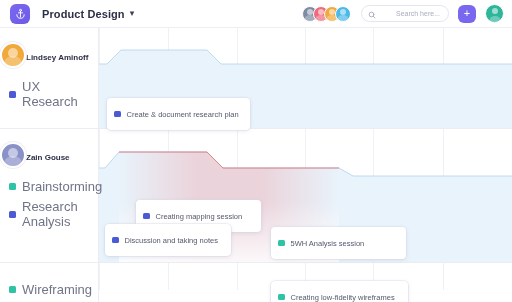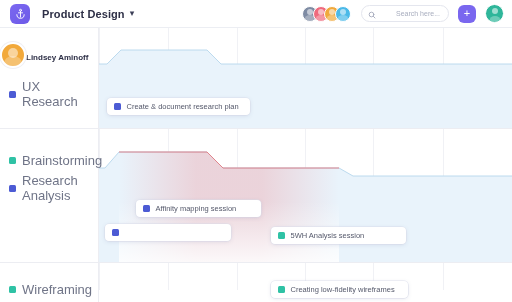--- a/index.html
+++ b/index.html
@@ -116,7 +116,7 @@
   .card{
     position:absolute; height:17px; border-radius:4px; background:#fff;
     box-shadow:0 1px 4px rgba(70,80,130,.13), 0 0 0 .6px rgba(225,228,238,.85);
-    display:flex; align-items:center; padding:8px 7px; z-index:5; cursor:pointer;
+    display:flex; align-items:center; padding:16px 7px; z-index:5; cursor:pointer;
   }
   .card .sw{ width:6.5px; height:6.5px; border-radius:1.5px; }
   .card .ctext{ margin-left:6px; font-size:7.5px; color:#55596b; white-space:nowrap; }

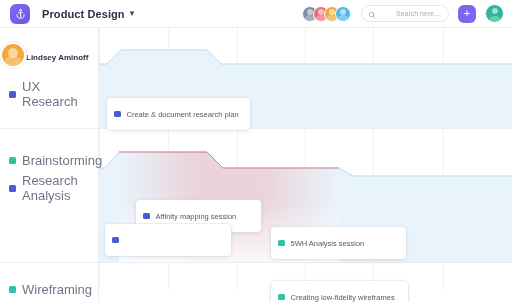--- a/index.html
+++ b/index.html
@@ -264,6 +264,10 @@
       </div>
 
       <div class="side-row" style="top:114px;">
+        <div class="person">
+          <div class="pav" style="background:#8a90c8"></div>
+          <div class="pname">Zain Gouse</div>
+        </div>
         <div style="margin-top:11px;">
           <div class="tag">
             <span class="sw" style="background:#2fc2a5"></span>

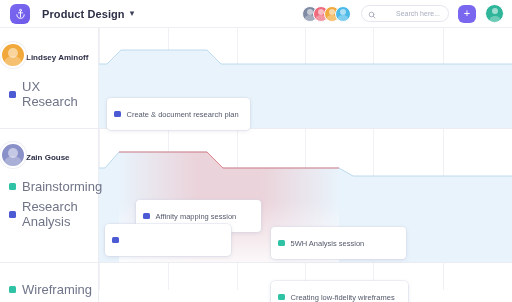--- a/index.html
+++ b/index.html
@@ -228,7 +228,7 @@
 
     <div class="card" style="left:136px; top:172px; width:125px;">
       <span class="sw" style="background:#4c5bd4"></span>
-      <span class="ctext">Affinity mapping session</span>
+      <span class="ctext">Creating mapping session</span>
     </div>
 
     <div class="card" style="left:105px; top:196px; width:126px;">

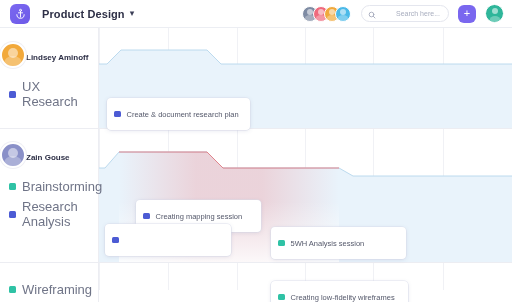--- a/index.html
+++ b/index.html
@@ -233,6 +233,7 @@
 
     <div class="card" style="left:105px; top:196px; width:126px;">
       <span class="sw" style="background:#4c5bd4"></span>
+      <span class="ctext">Discussion and taking notes</span>
     </div>
 
     <div class="card" style="left:271px; top:199px; width:135px;">

